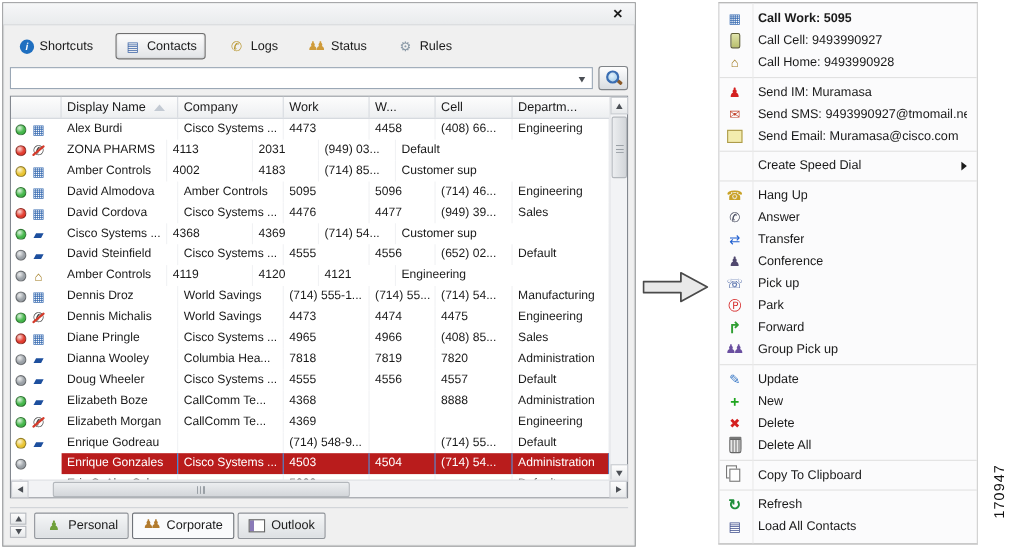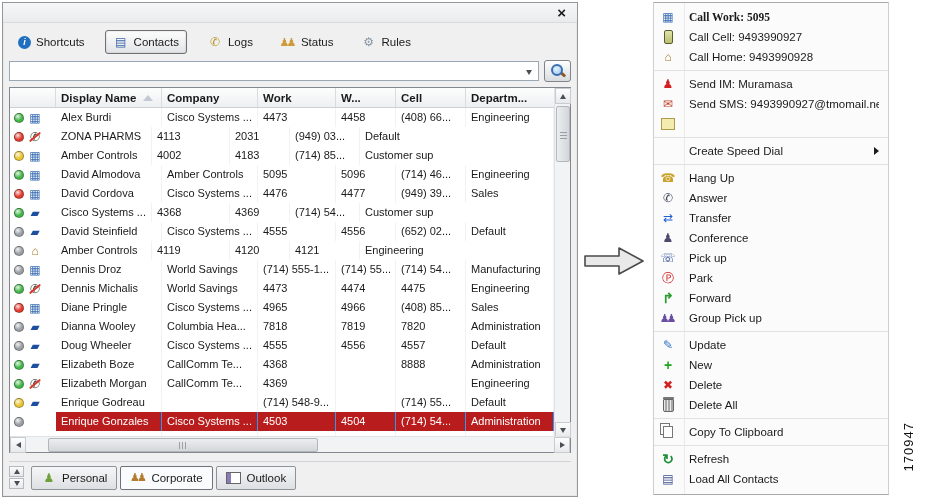--- a/index.html
+++ b/index.html
@@ -85,7 +85,7 @@
     border:1px solid #a9a9a9; border-left-color:#cfcfcf; border-right-color:#cfcfcf; padding:4px 0; }
   .menu::before { content:''; position:absolute; left:30px; top:0; bottom:0; width:1px; background:#eaeaea; }
   .menu-item { display:flex; align-items:center; height:20px; padding:0 9px 0 5px; font-size:11.5px; position:relative; }
-  .menu-item.bold .mi-label { font-weight:bold;font-family:Liberation Serif, serif; }
+  .menu-item.bold .mi-label { font-weight:bold; }
   .menu-item .ic { width:18px; margin-right:12px; flex:0 0 auto; }
   .mi-label { white-space:nowrap; overflow:hidden; }
   .submenu-tri { margin-left:auto; width:0;height:0;border-top:4px solid transparent;border-bottom:4px solid transparent;border-left:5px solid #1c1c1c; }

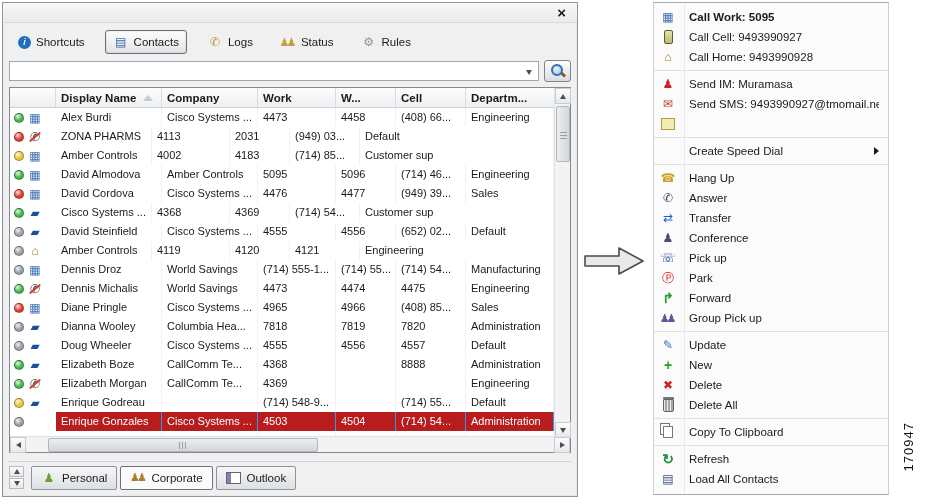--- a/index.html
+++ b/index.html
@@ -32,7 +32,7 @@
 
   
   .table-frame { margin-top:4px; border:1px solid #83888f; background:#fff; height:366px; position:relative; }
-  .thead { display:flex; height:20px; background:linear-gradient(#fdfdfd,#edeff1); border-bottom:1px solid #ccd1d7; margin-right:16px;font-weight:bold; }
+  .thead { display:flex; height:20px; background:linear-gradient(#fdfdfd,#edeff1); border-bottom:1px solid #ccd1d7; margin-right:16px; }
   .hc { display:flex; align-items:center; gap:7px; font-size:11.5px; padding-left:5px;
     border-right:1px solid #d8dbe0; overflow:hidden; white-space:nowrap; }
   .hc-icons { width:46px; }

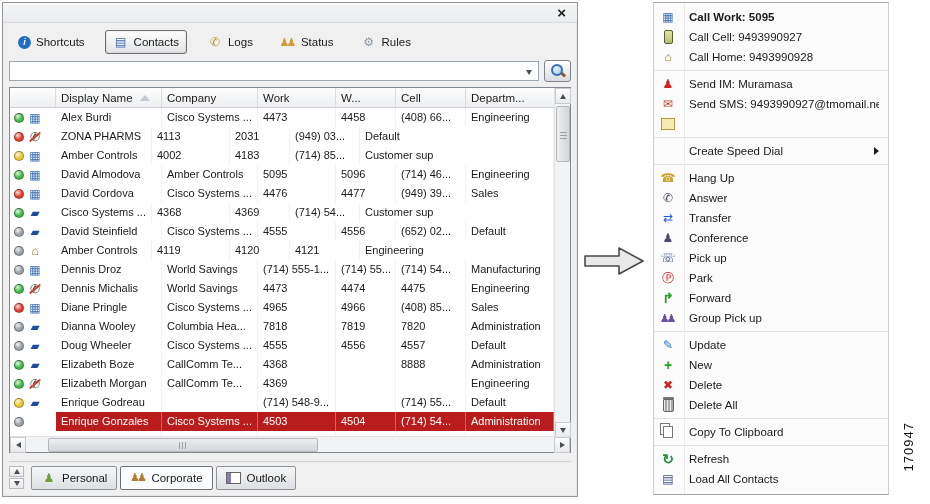--- a/index.html
+++ b/index.html
@@ -477,6 +477,7 @@
     </div>
     <div class="menu-item">
       <span class="ic note"></span>
+      <span class="mi-label">Send Email: Muramasa@cisco.com</span>
     </div>
     <div class="menu-sep"></div>
     <div class="menu-item">

